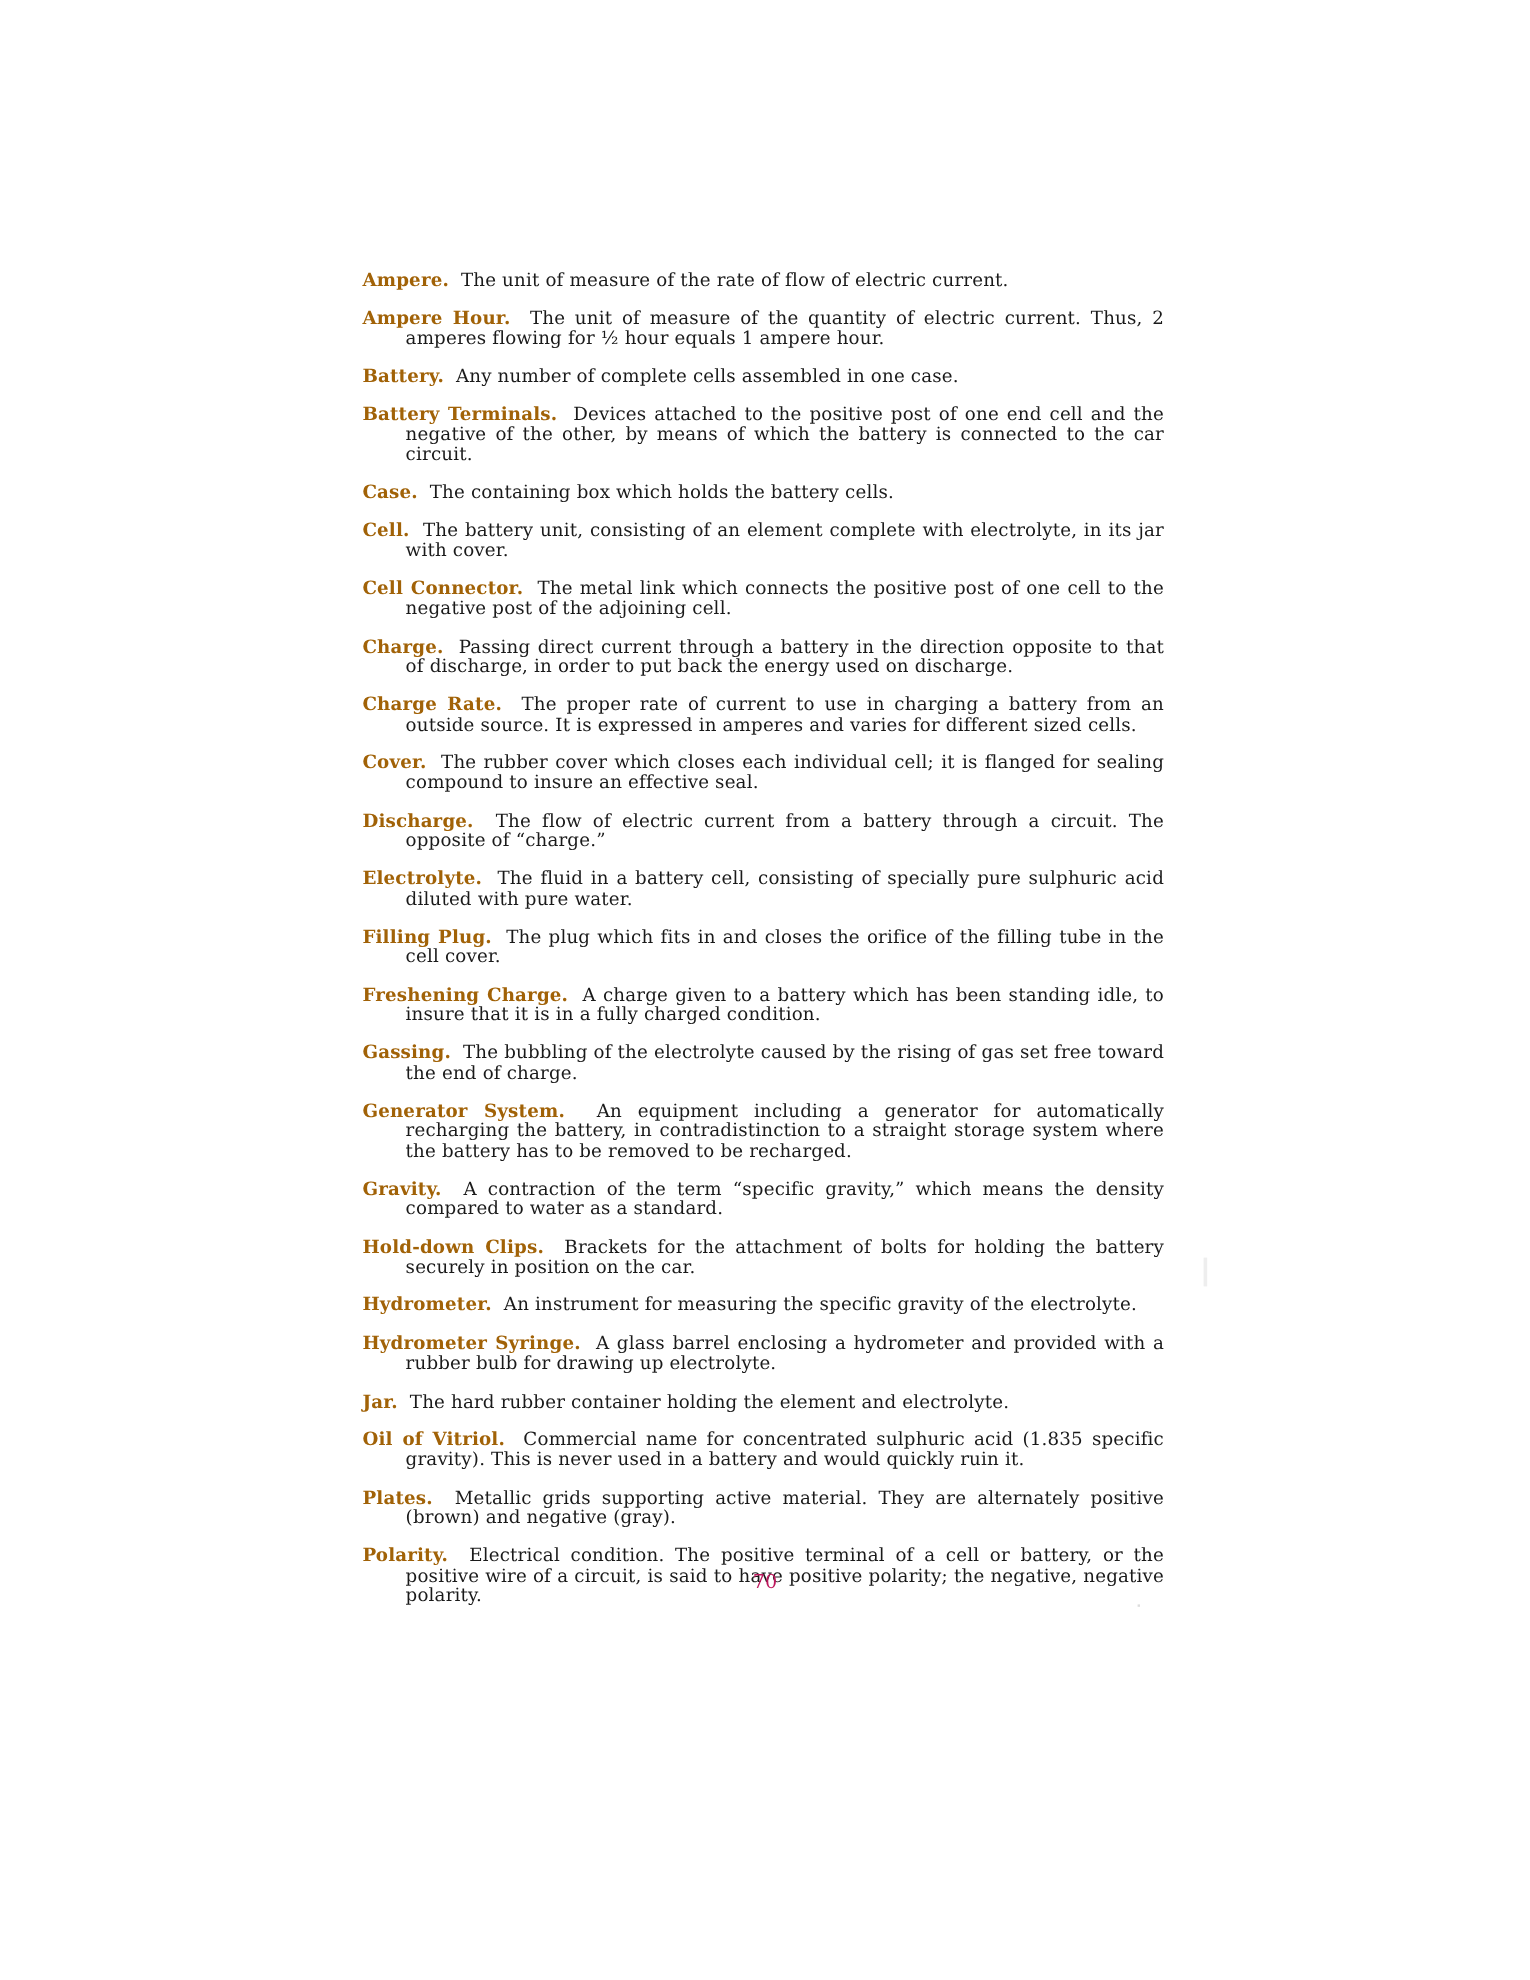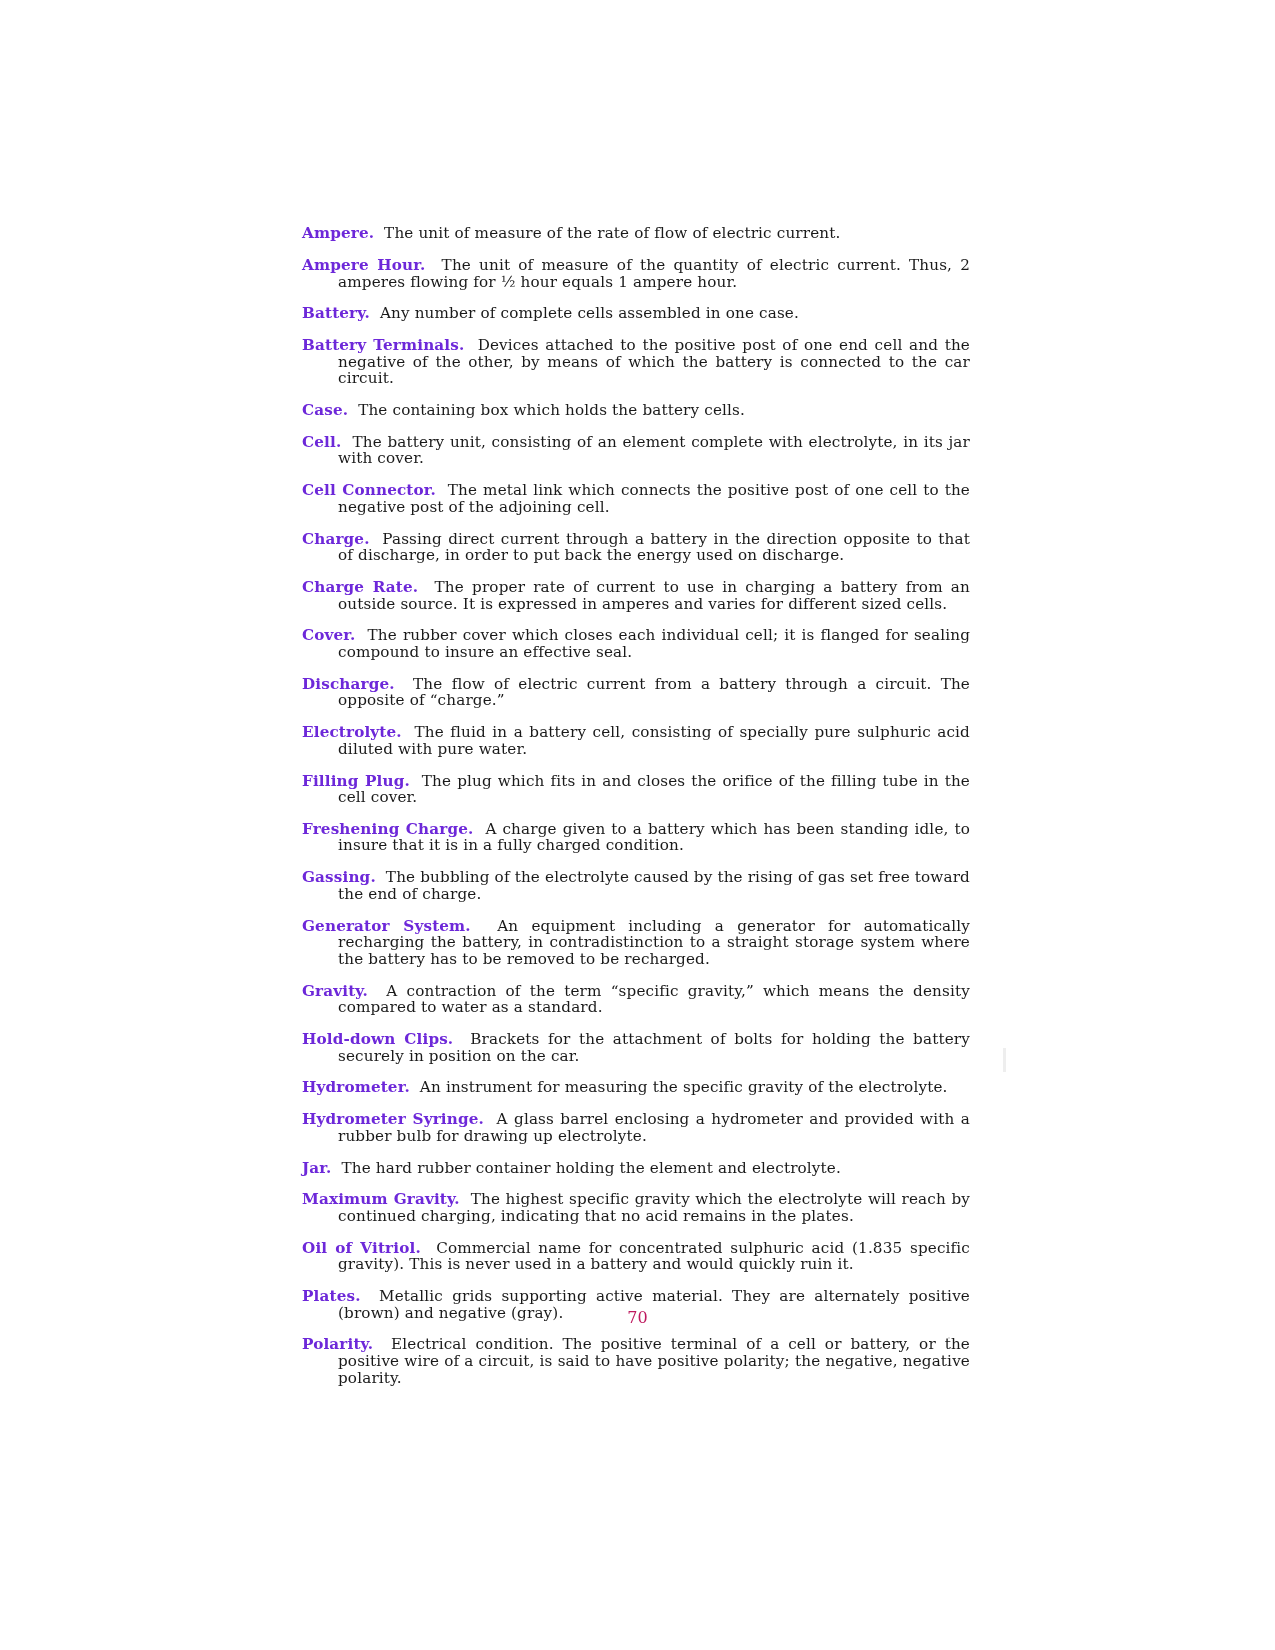--- a/index.html
+++ b/index.html
@@ -19,7 +19,7 @@
     margin-bottom: 4.6px;
     letter-spacing: 0.15px;
   }
-  .term { font-weight: bold; color: #6d28d9; }
+  .term { font-weight: bold; color: #a16207; }
   .def { font-weight: normal; }
   .page-number {
     position: absolute; left: 0; width: 1275px; top: 1308px;

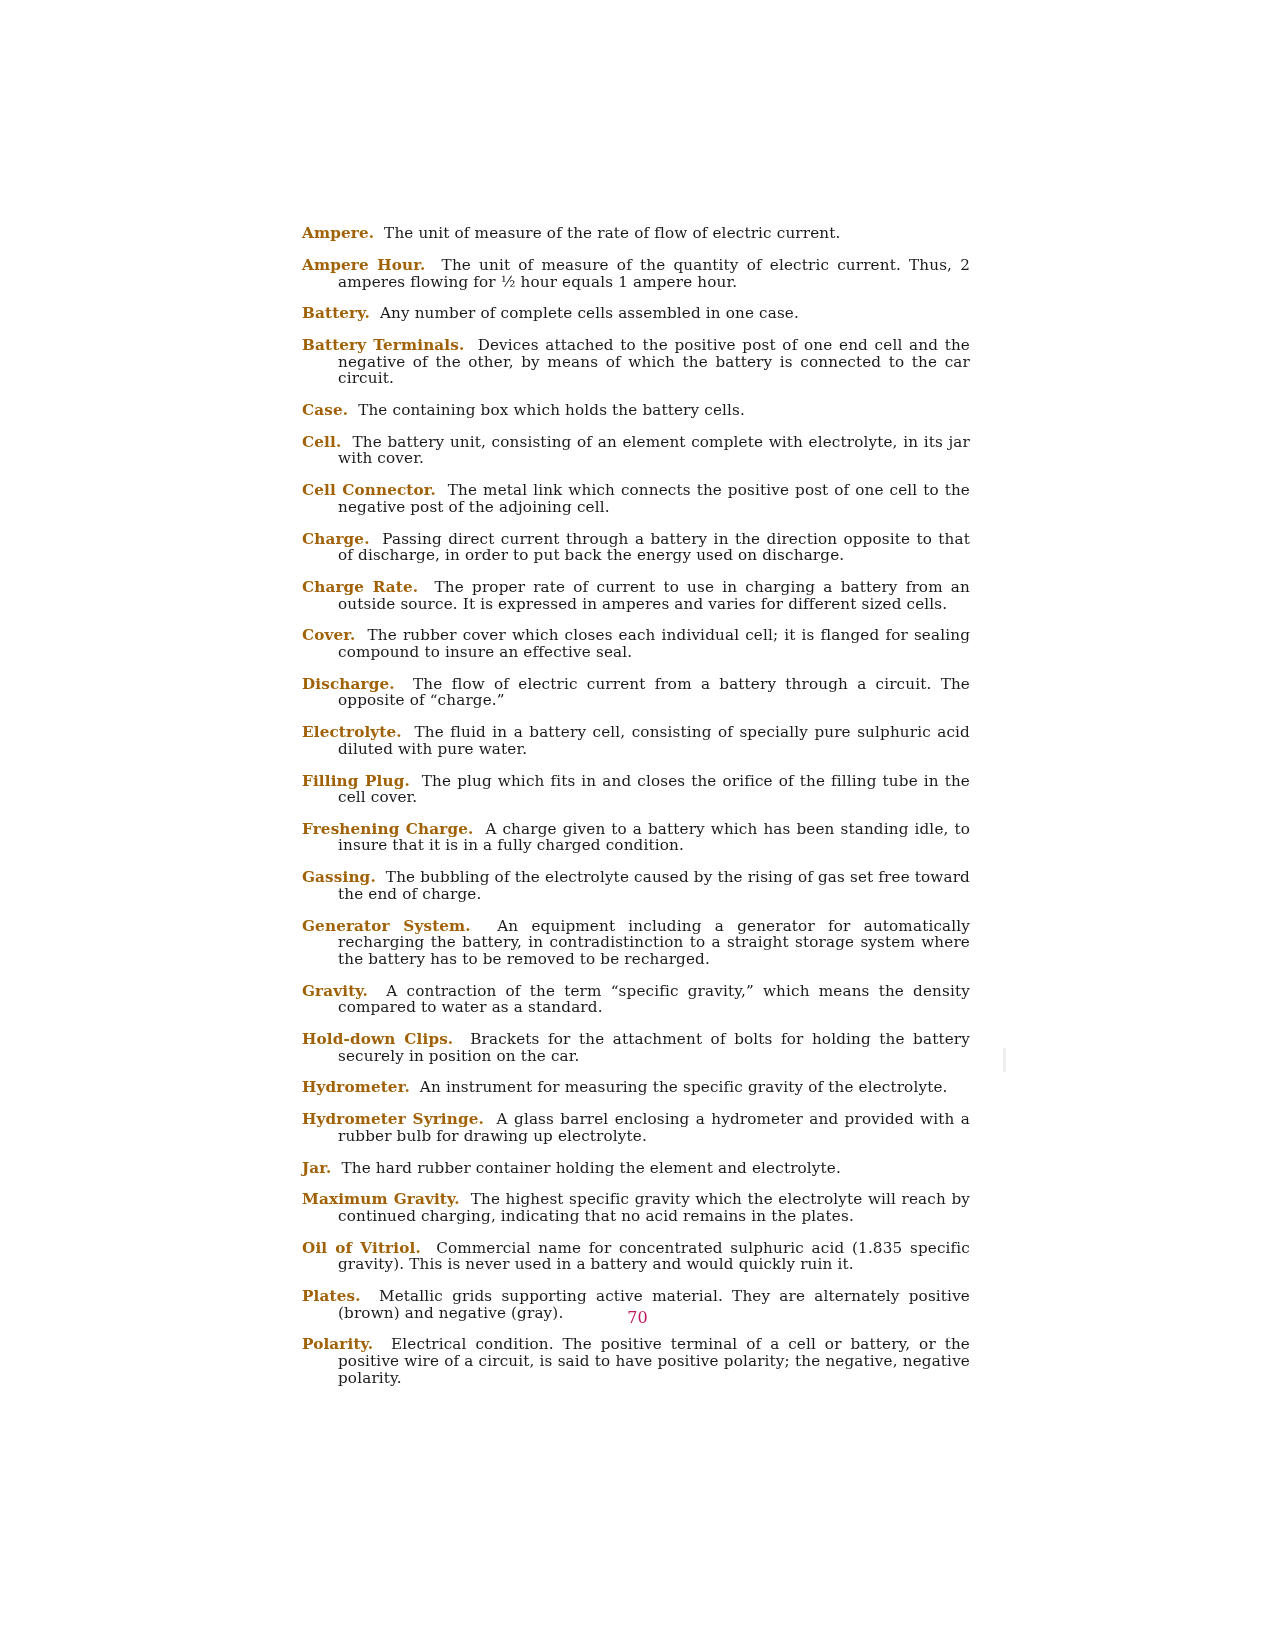--- a/index.html
+++ b/index.html
@@ -52,7 +52,6 @@
   <p class="entry"><span class="term">Hydrometer.</span>&nbsp; <span class="def">An instrument for measuring the specific gravity of the electrolyte.</span></p>
   <p class="entry"><span class="term">Hydrometer Syringe.</span>&nbsp; <span class="def">A glass barrel enclosing a hydrometer and provided with a rubber bulb for drawing up electrolyte.</span></p>
   <p class="entry"><span class="term">Jar.</span>&nbsp; <span class="def">The hard rubber container holding the element and electrolyte.</span></p>
-  <p class="entry"><span class="term">Maximum Gravity.</span>&nbsp; <span class="def">The highest specific gravity which the electrolyte will reach by continued charging, indicating that no acid remains in the plates.</span></p>
   <p class="entry"><span class="term">Oil of Vitriol.</span>&nbsp; <span class="def">Commercial name for concentrated sulphuric acid (1.835 specific gravity). This is never used in a battery and would quickly ruin it.</span></p>
   <p class="entry"><span class="term">Plates.</span>&nbsp; <span class="def">Metallic grids supporting active material. They are alternately positive (brown) and negative (gray).</span></p>
   <p class="entry"><span class="term">Polarity.</span>&nbsp; <span class="def">Electrical condition. The positive terminal of a cell or battery, or the positive wire of a circuit, is said to have positive polarity; the negative, negative polarity.</span></p>

